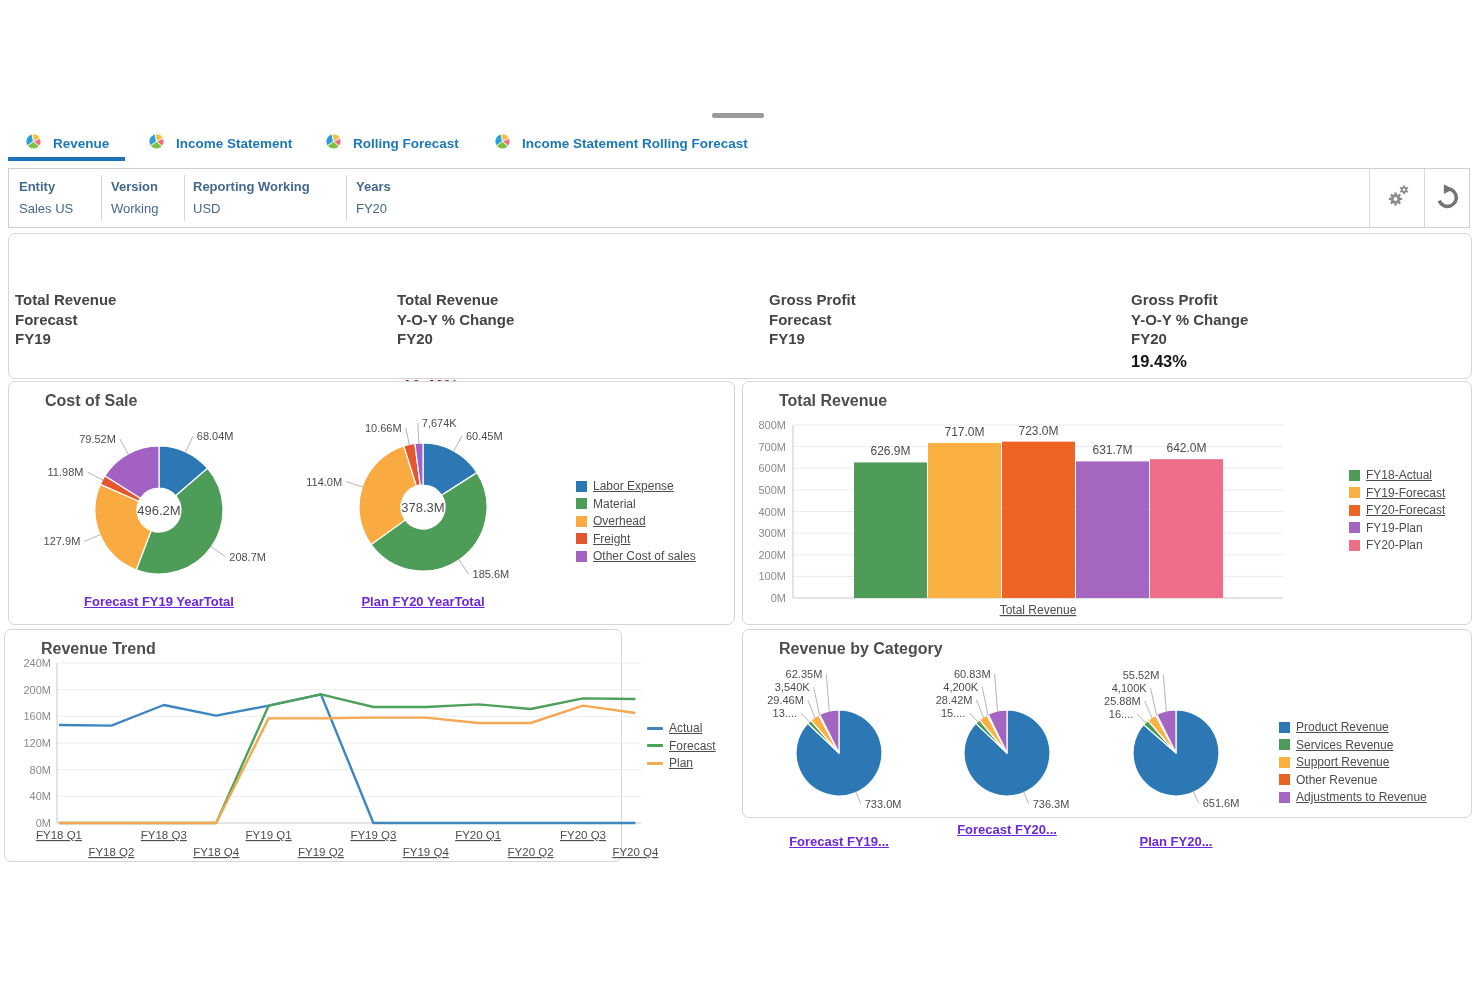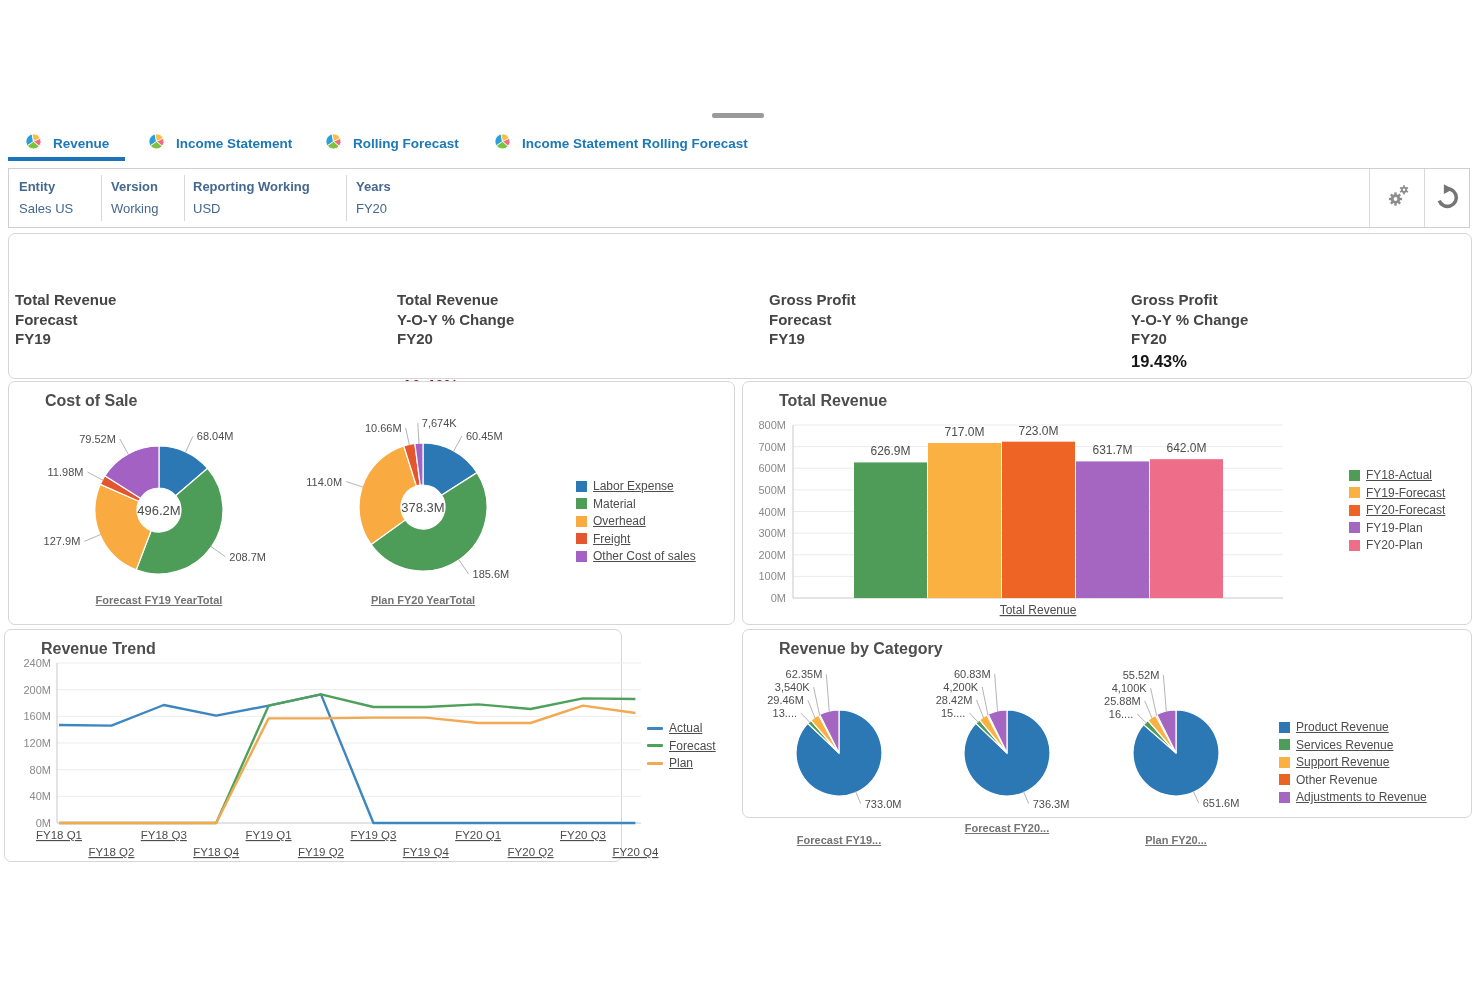--- a/index.html
+++ b/index.html
@@ -28,7 +28,7 @@
   .line-swatch{width:16px;height:3px;margin-right:6px;flex:none;border-radius:1px;}
   .legend-label{font-size:12px;color:#4d4d4d;white-space:nowrap;}
   .ul{text-decoration:underline;}
-  .chart-link{position:absolute;font-size:11px;font-weight:700;color:#737373;text-decoration:underline;text-align:center;cursor:pointer;white-space:nowrap;}
+  .chart-link{position:absolute;font-size:13px;font-weight:700;color:#6d28d9;text-decoration:underline;text-align:center;cursor:pointer;white-space:nowrap;}
 </style>
 </head>
 <body>

